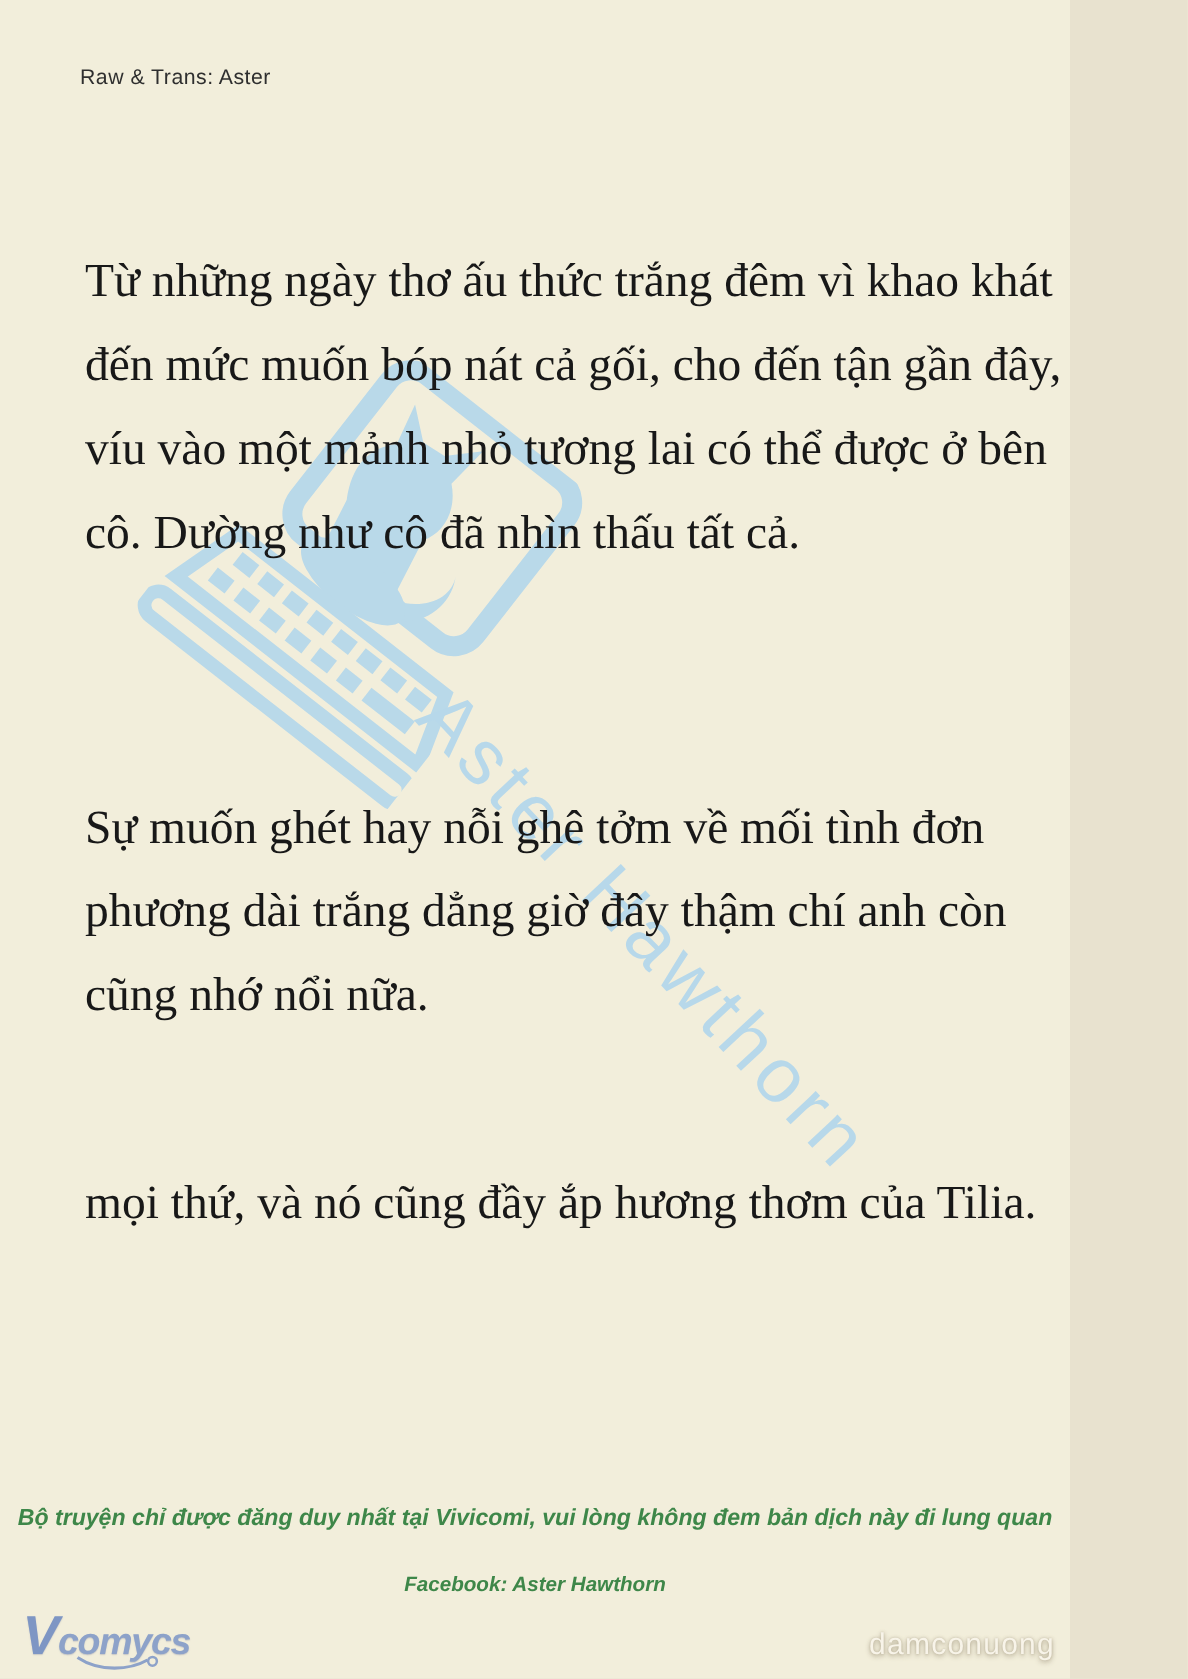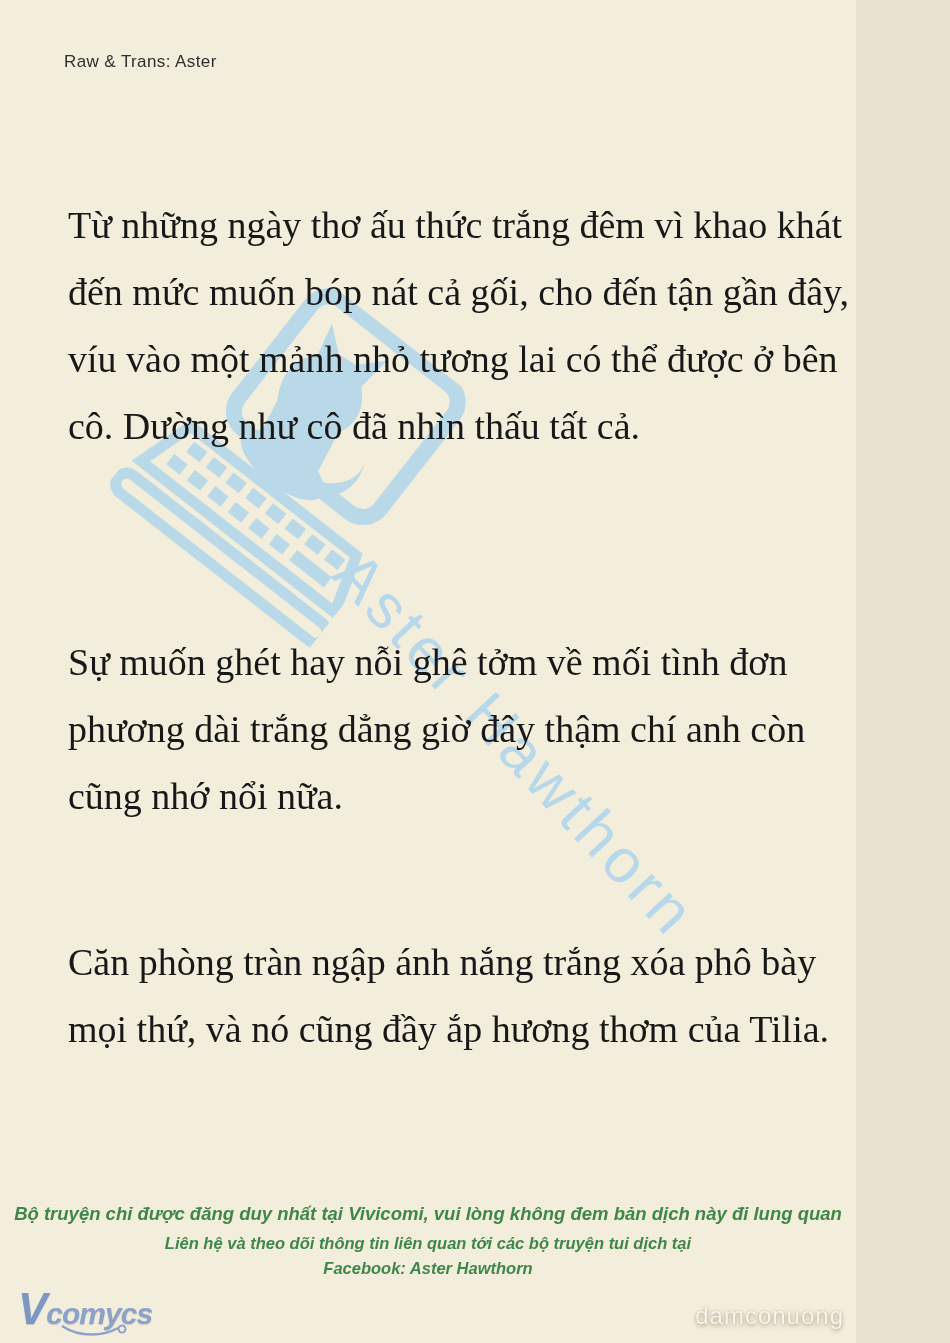--- a/index.html
+++ b/index.html
@@ -173,7 +173,6 @@
   </div>
 
   <div class="para" id="para-3">
-    <div class="line">Căn phòng tràn ngập ánh nắng trắng xóa phô bày</div>
     <div class="line">mọi thứ, và nó cũng đầy ắp hương thơm của Tilia.</div>
   </div>
 

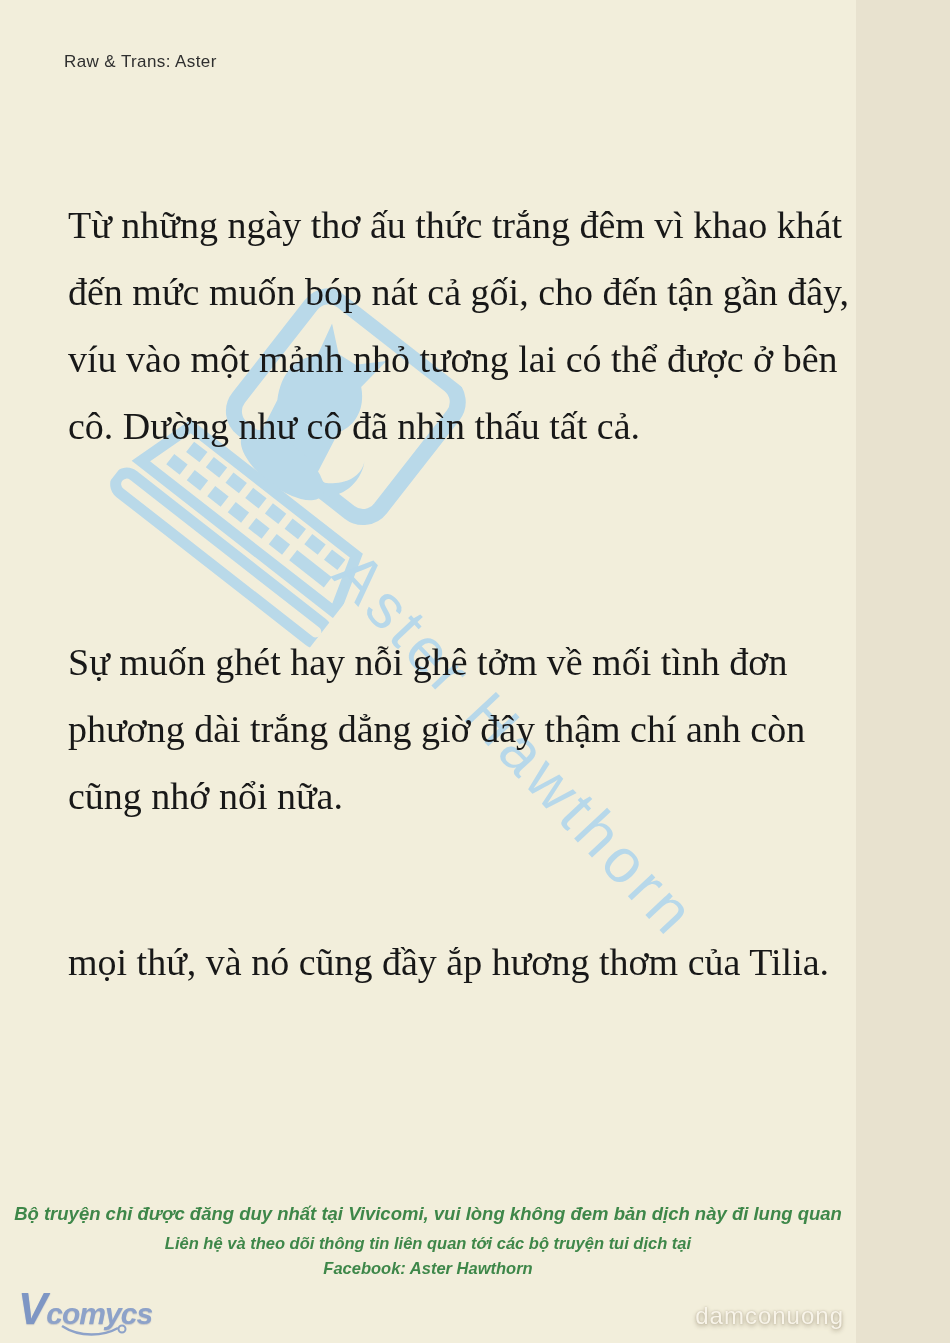--- a/index.html
+++ b/index.html
@@ -177,7 +177,6 @@
   </div>
 
   <div class="footer-line" id="footer-1">Bộ truyện chỉ được đăng duy nhất tại Vivicomi, vui lòng không đem bản dịch này đi lung quan</div>
-  <div class="footer-line" id="footer-2">Liên hệ và theo dõi thông tin liên quan tới các bộ truyện tui dịch tại</div>
   <div class="footer-line" id="footer-3">Facebook: Aster Hawthorn</div>
 
   <div class="vcomycs">Vcomycs</div>

